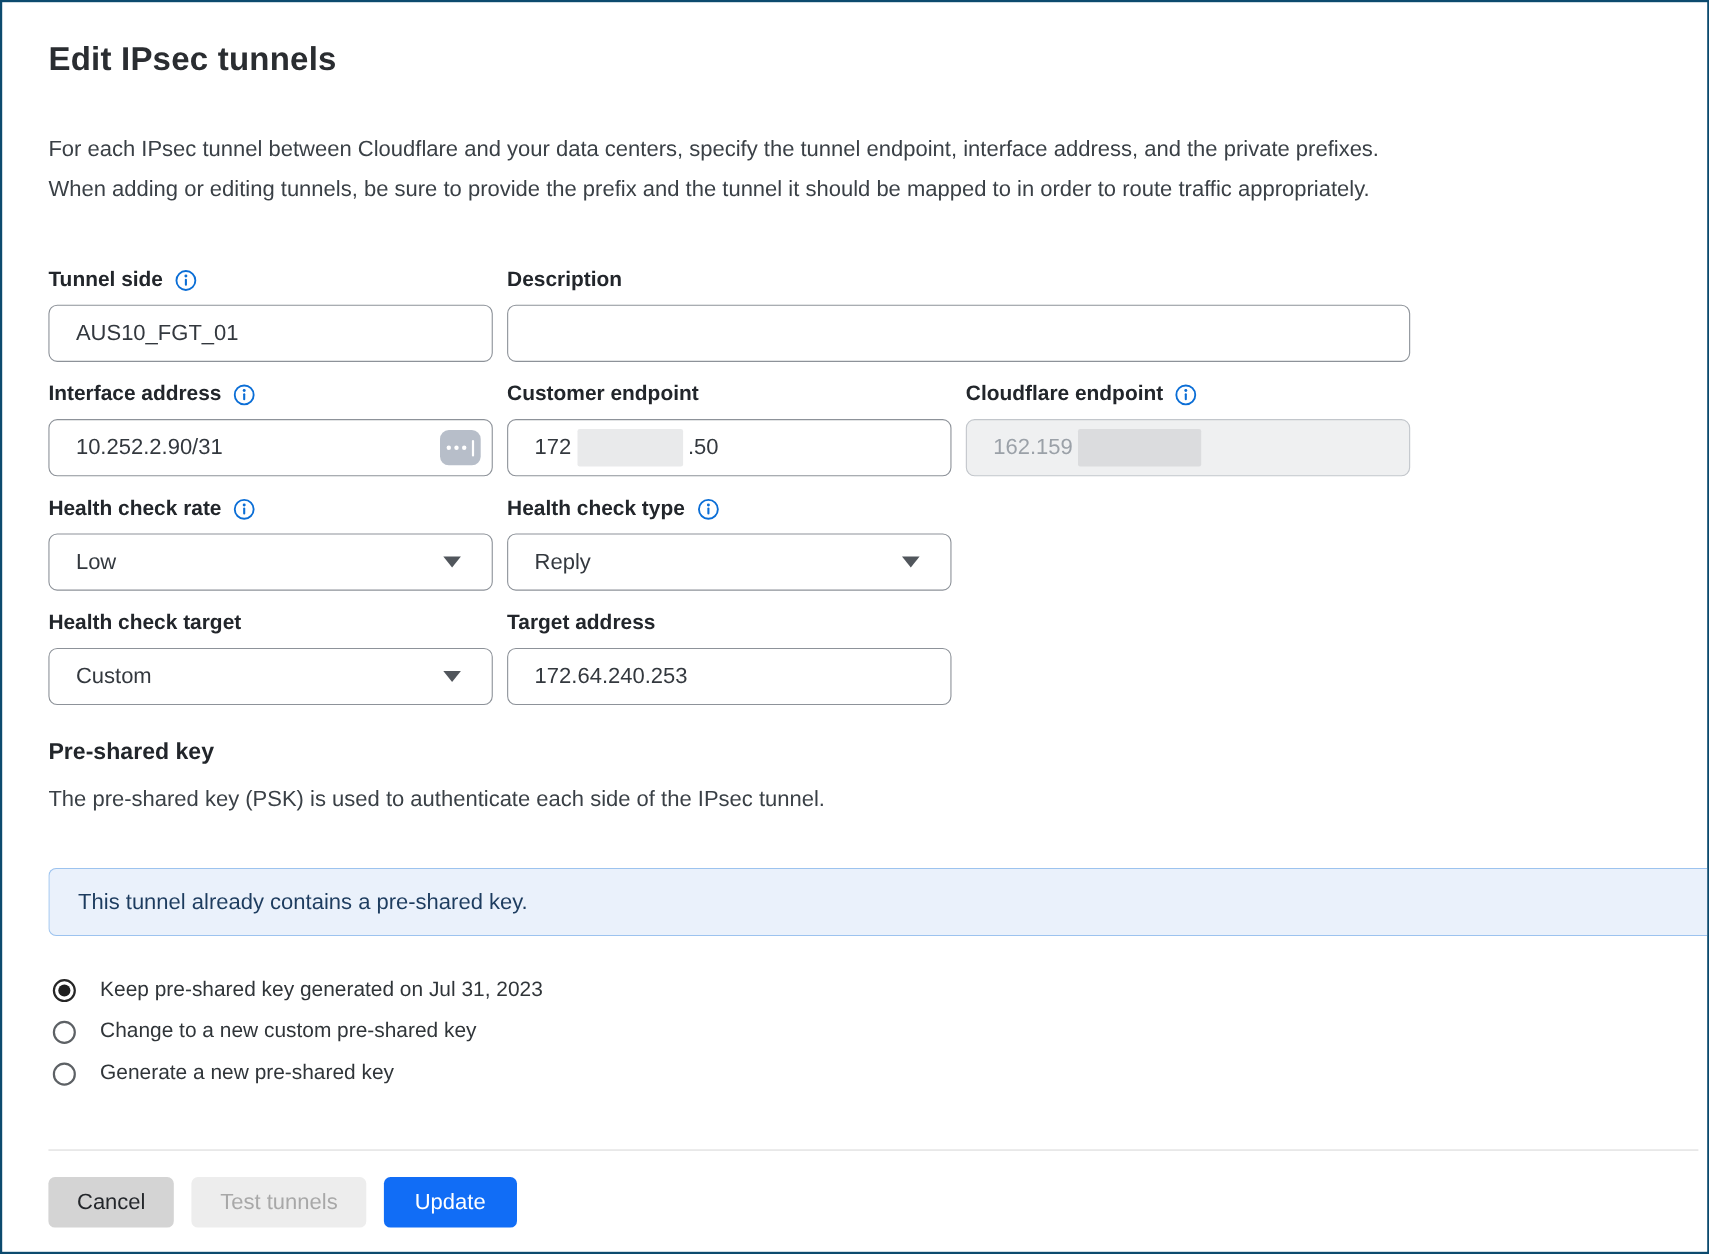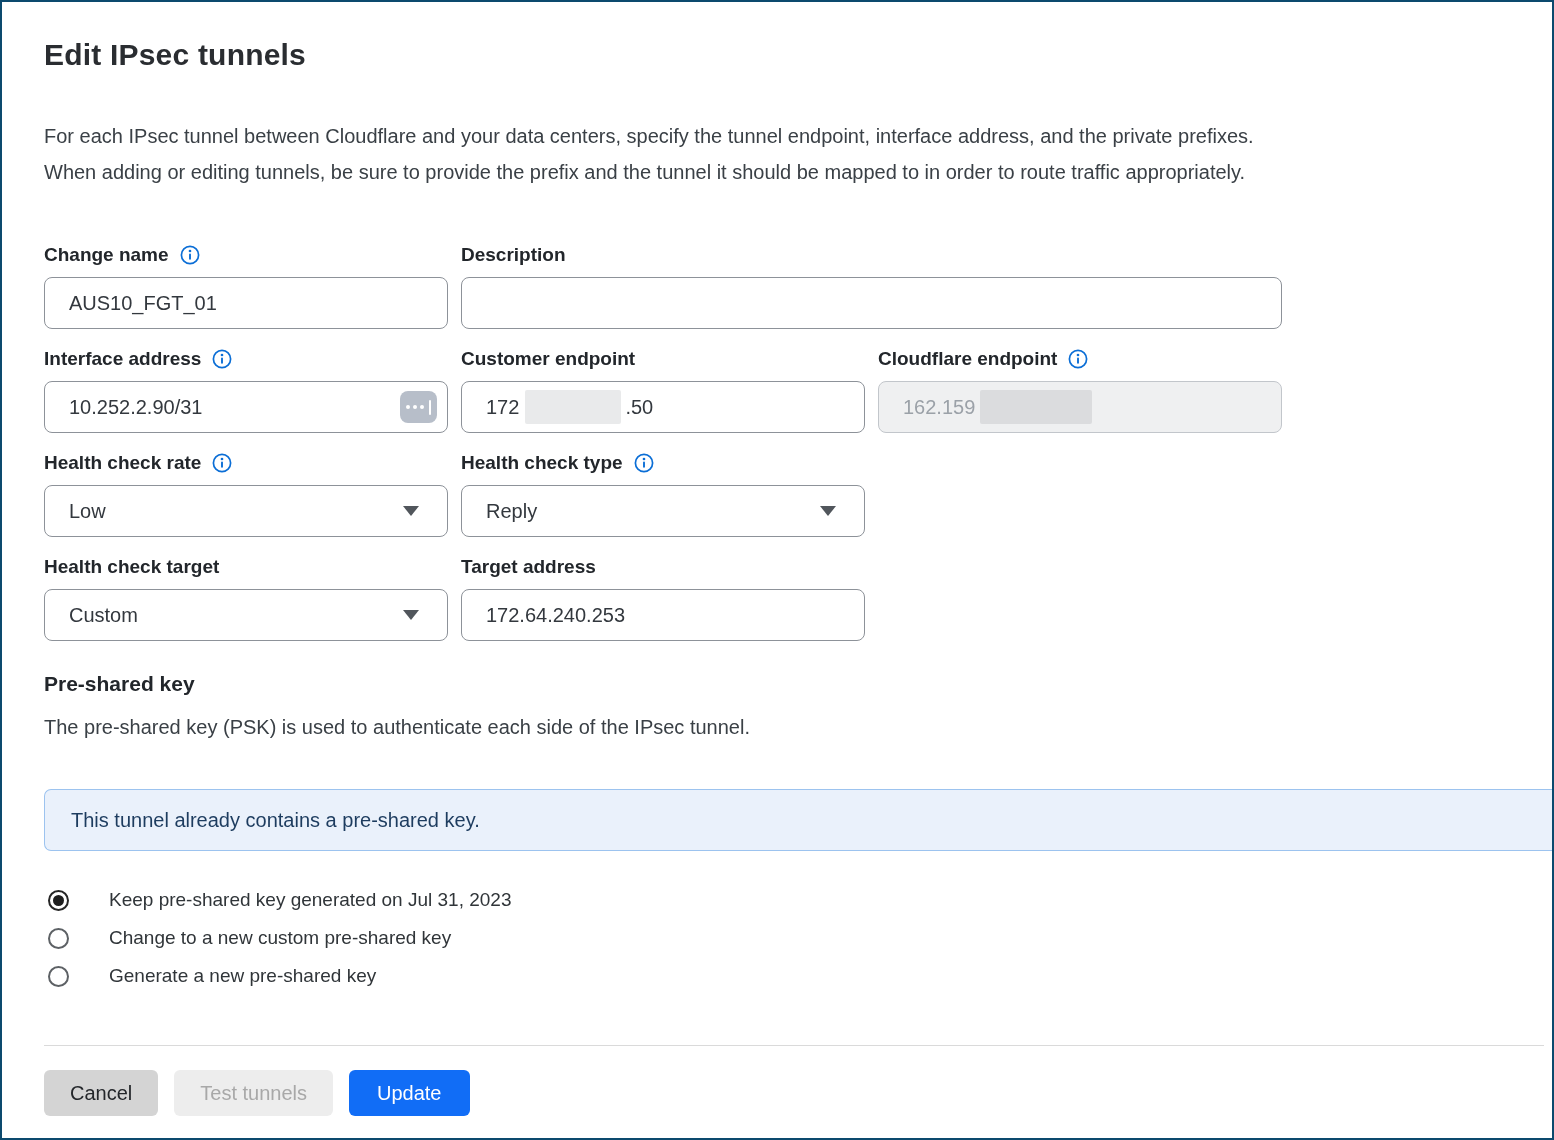--- a/index.html
+++ b/index.html
@@ -102,7 +102,7 @@
       <div class="row">
         <div class="field">
           <div class="label-row">
-            <span class="label">Change name</span>
+            <span class="label">Tunnel side</span>
             <span class="info">
                 <svg viewBox="0 0 20 20">
                   <circle cx="10" cy="10" r="8.6" fill="none" stroke="currentColor" stroke-width="1.7"></circle>

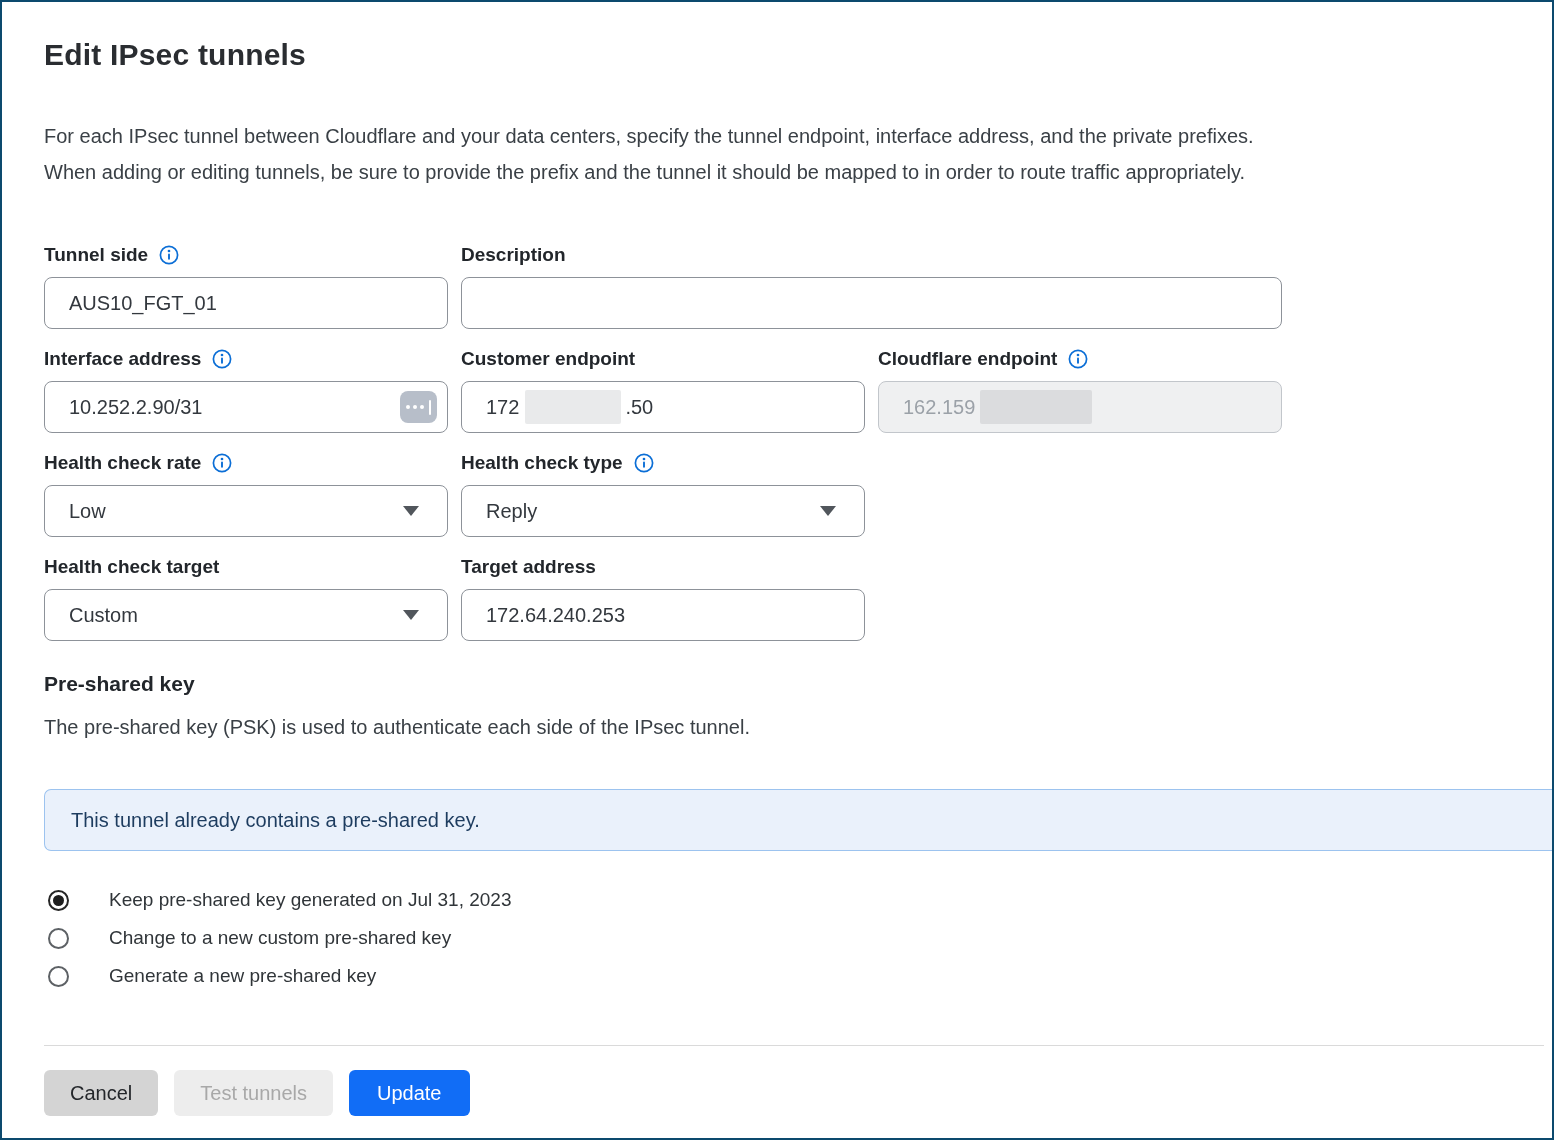--- a/index.html
+++ b/index.html
@@ -62,7 +62,7 @@
   }
 
   .radios { margin-top:30px; margin-left:4px; }
-  .radio-row { display:flex; align-items:center; gap:40px; height:38px; cursor:pointer; }
+  .radio-row { display:flex; align-items:center; gap:22px; height:38px; cursor:pointer; }
   .radio {
     width:21px; height:21px; border-radius:50%; border:2px solid #5d6165;
     background:#fff; position:relative; flex:0 0 auto;

